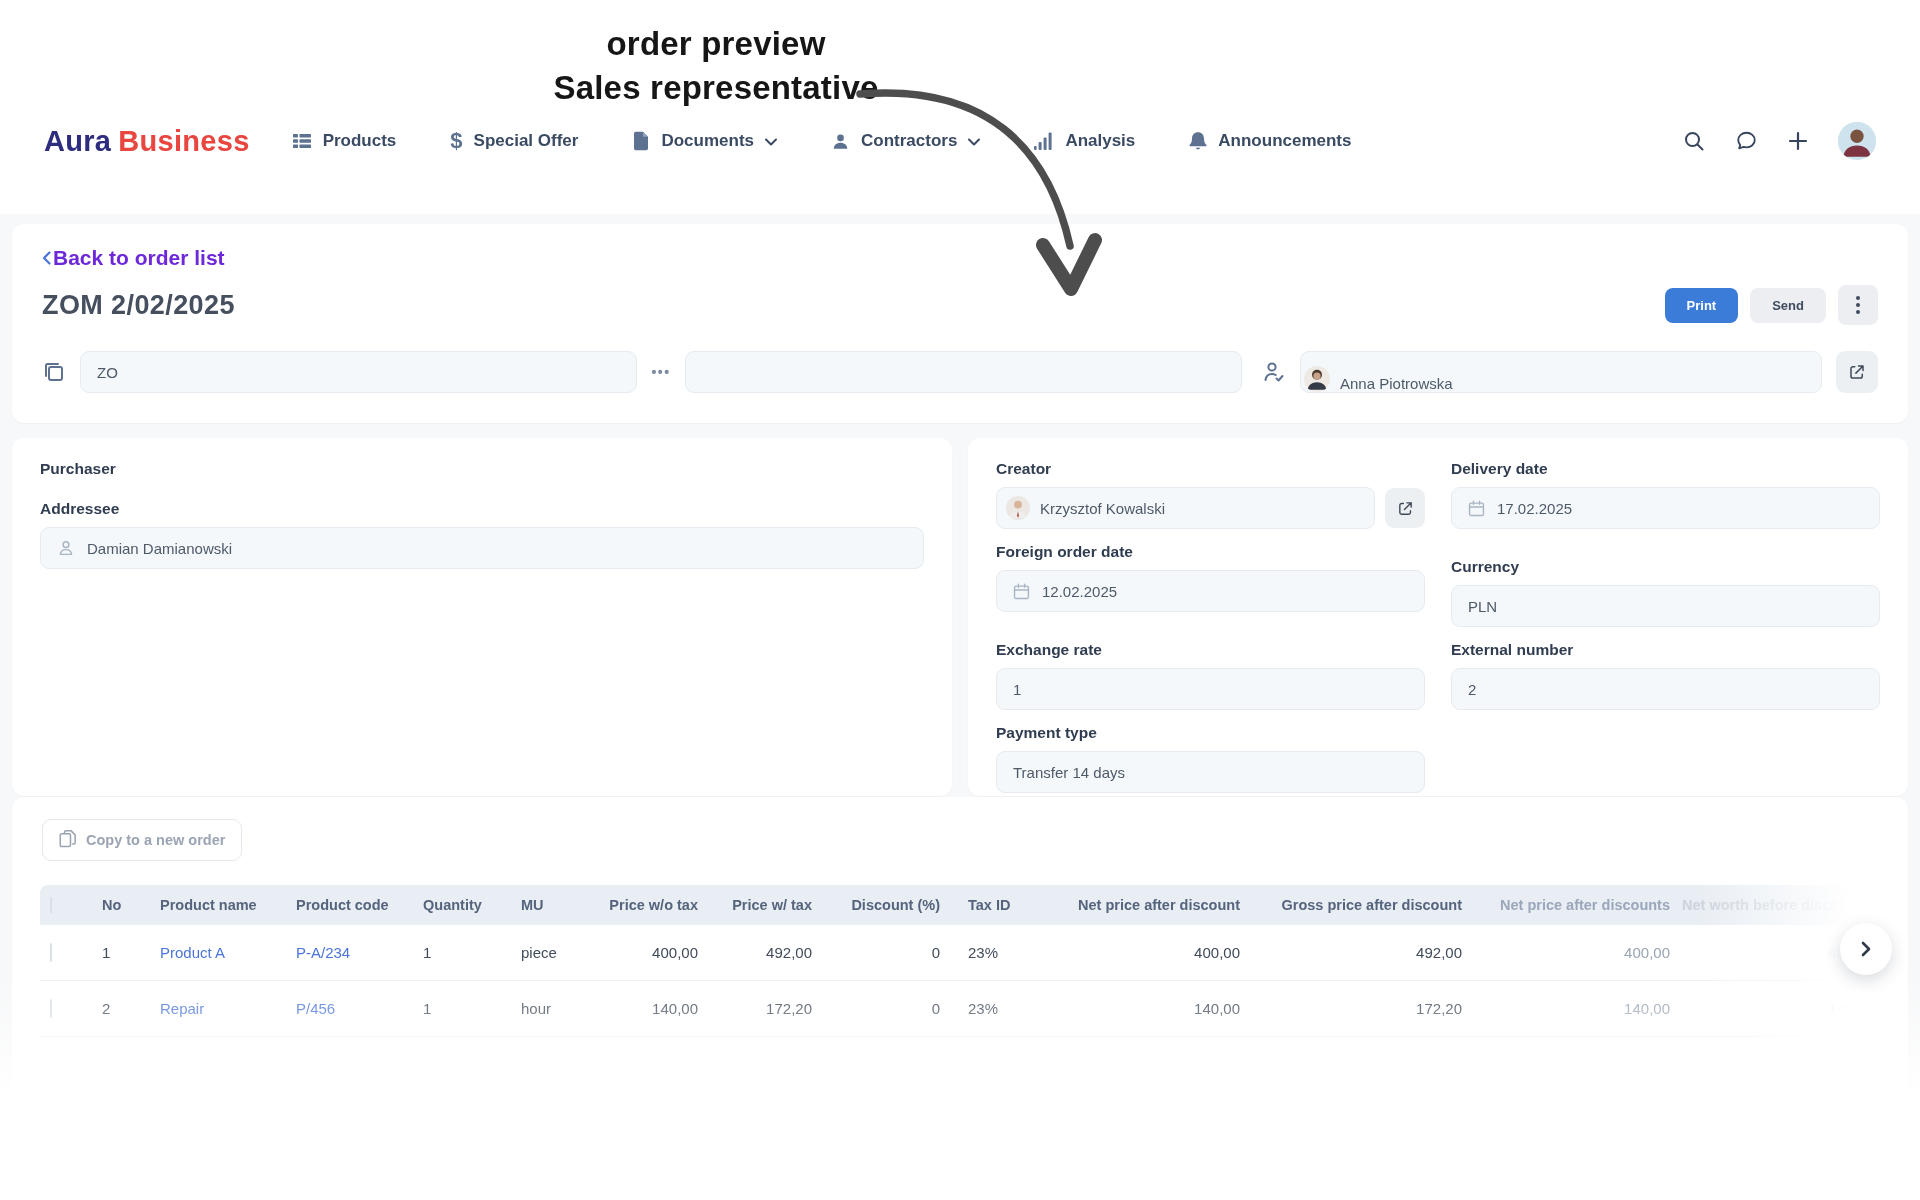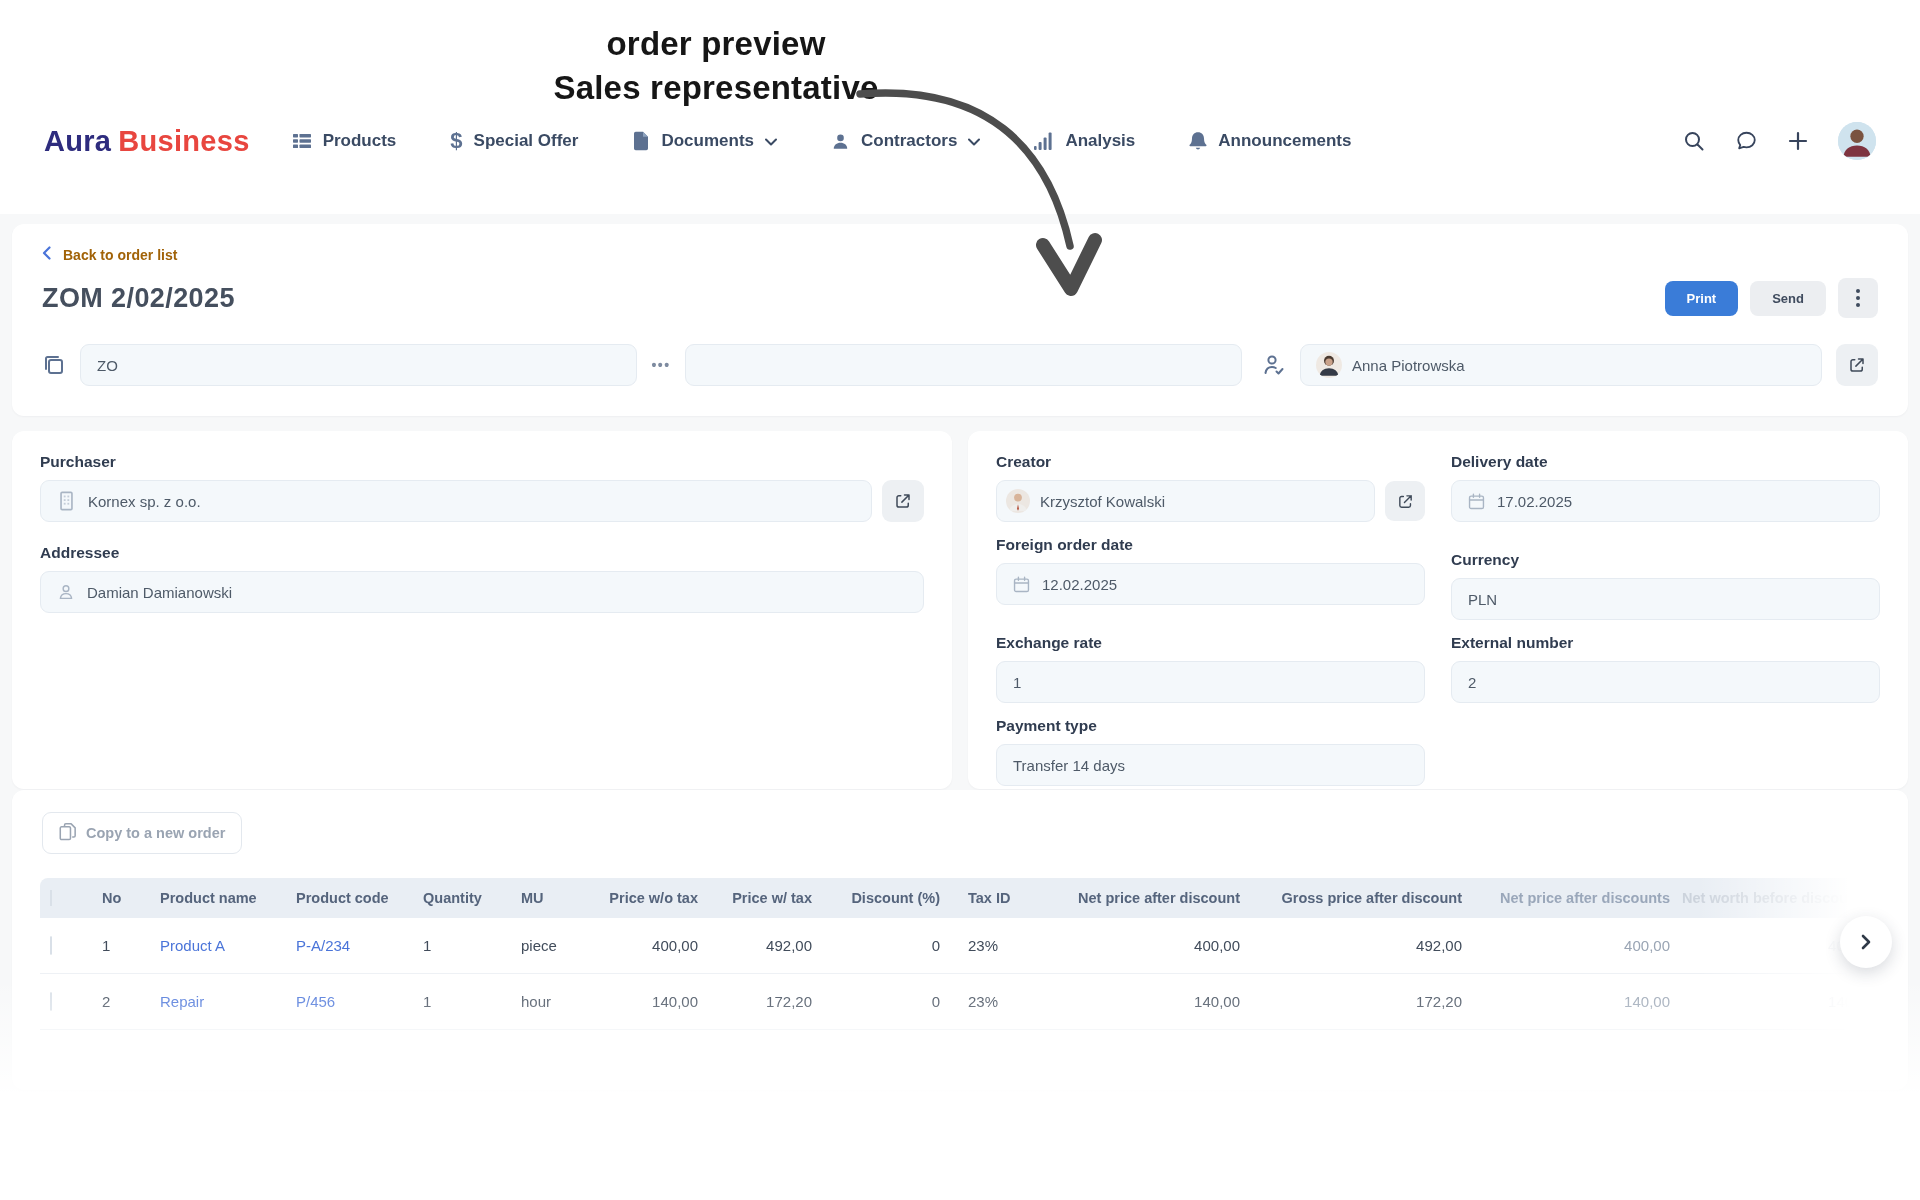--- a/index.html
+++ b/index.html
@@ -31,7 +31,7 @@
 
   .header-card { background:#fff; border-radius:12px; padding:22px 30px 30px;
     margin-bottom:15px; box-shadow:0 1px 2px rgba(16,24,40,.04); }
-  .back-row { display:flex; align-items:center; gap:12px; color:#a16207; font-size:14px;
+  .back-row { display:flex; align-items:center; gap:2px; color:#6d28d9; font-size:21px;
     font-weight:700; cursor:pointer; width:max-content; }
   .title-row { display:flex; align-items:center; justify-content:space-between; margin-top:15px; }
   h1 { font-size:27px; font-weight:600; color:#454f5e; letter-spacing:.4px; }

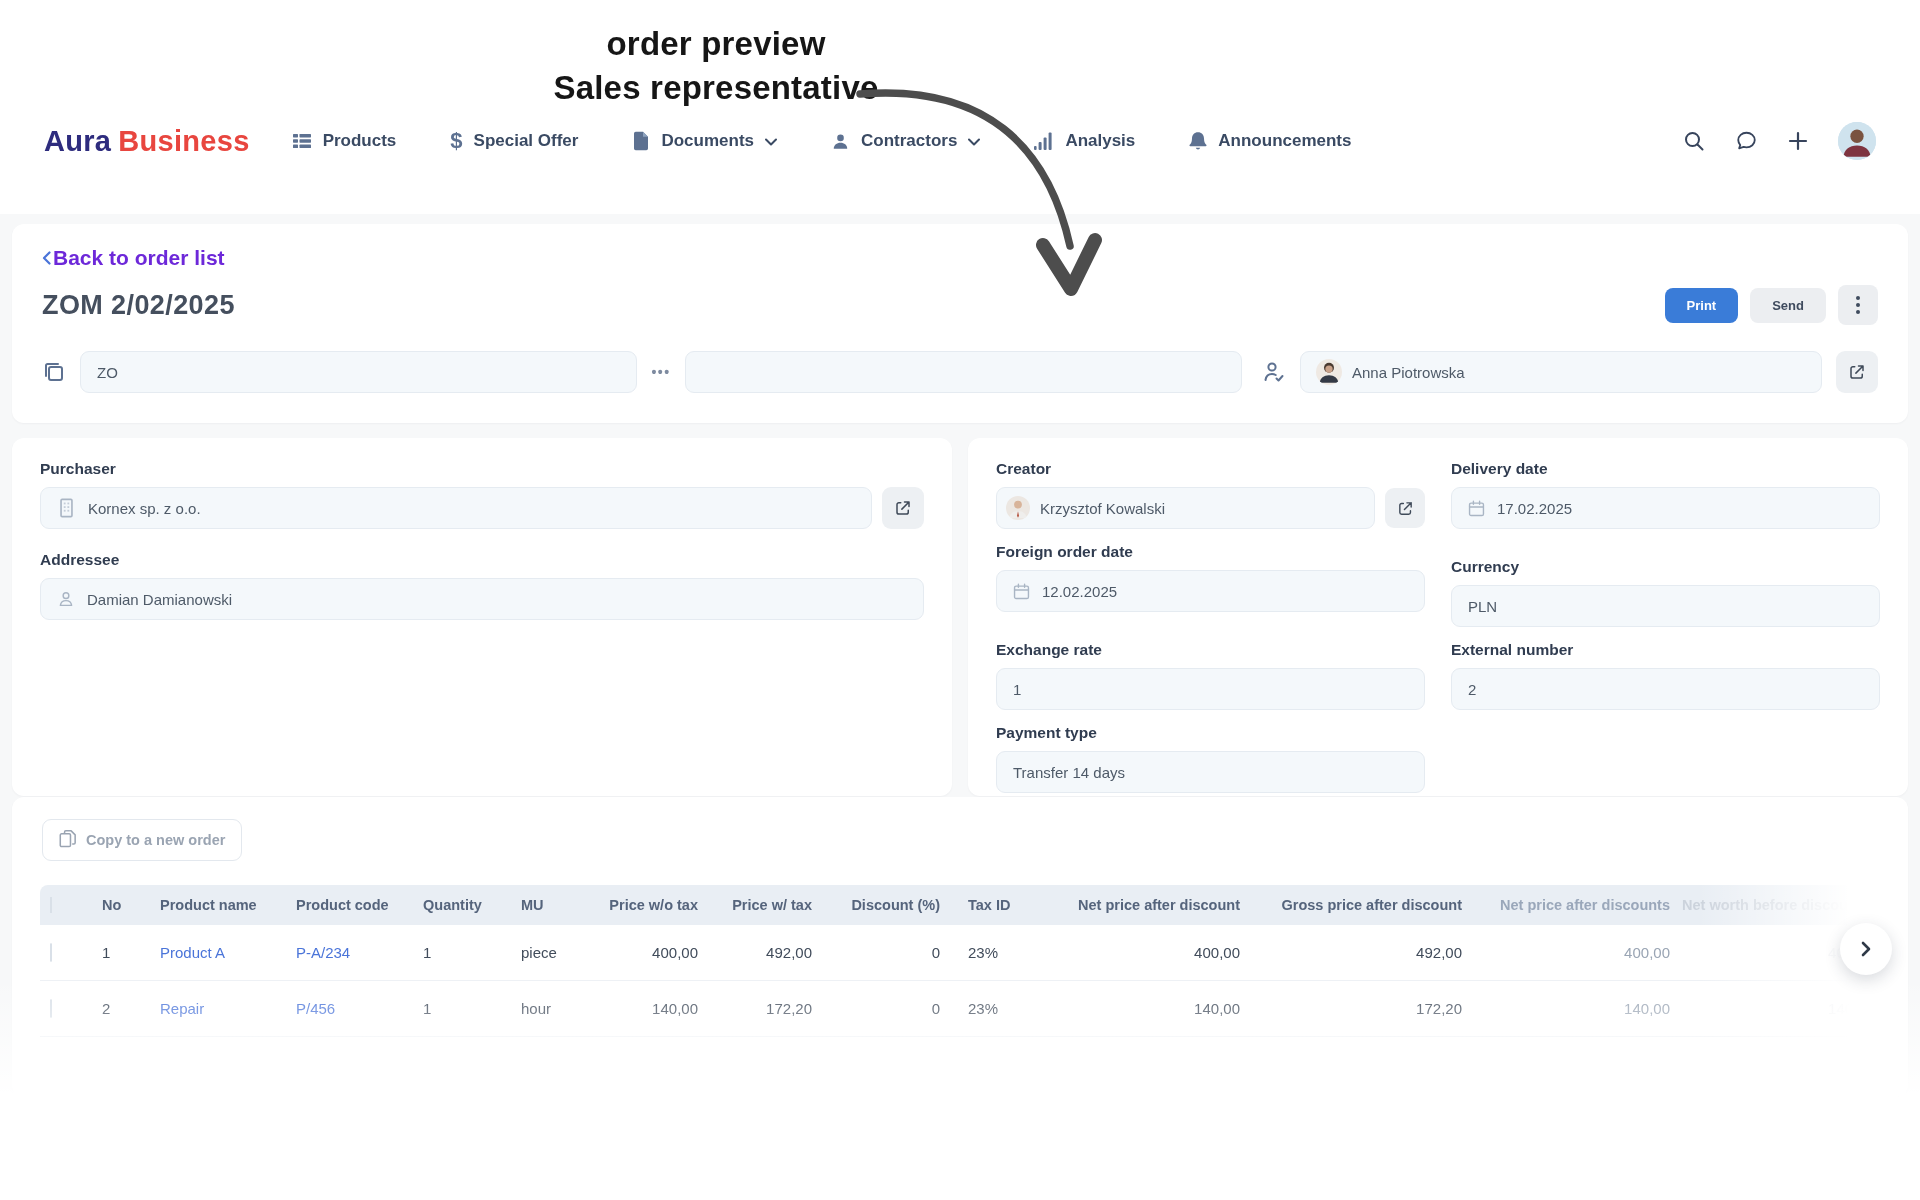--- a/index.html
+++ b/index.html
@@ -49,7 +49,7 @@
     display:flex; align-items:center; padding:0 16px; font-size:15px; color:#4e5a68; }
   .inp.grow { flex:1; }
   .sep-dots { color:#7e8ba0; font-weight:700; font-size:14px; letter-spacing:1.5px; }
-  .rep-field { width:522px; flex:none; gap:10px; padding-left:15px; }
+  .rep-field { width:522px; flex:none; gap:10px; padding-left:3px;align-items:flex-end; }
   .avatar-sm { width:26px; height:26px; border-radius:50%; overflow:hidden; flex:none; }
   .sq-btn { width:42px; height:42px; flex:none; border:none; border-radius:9px; background:#edf0f3;
     display:flex; align-items:center; justify-content:center; cursor:pointer; }

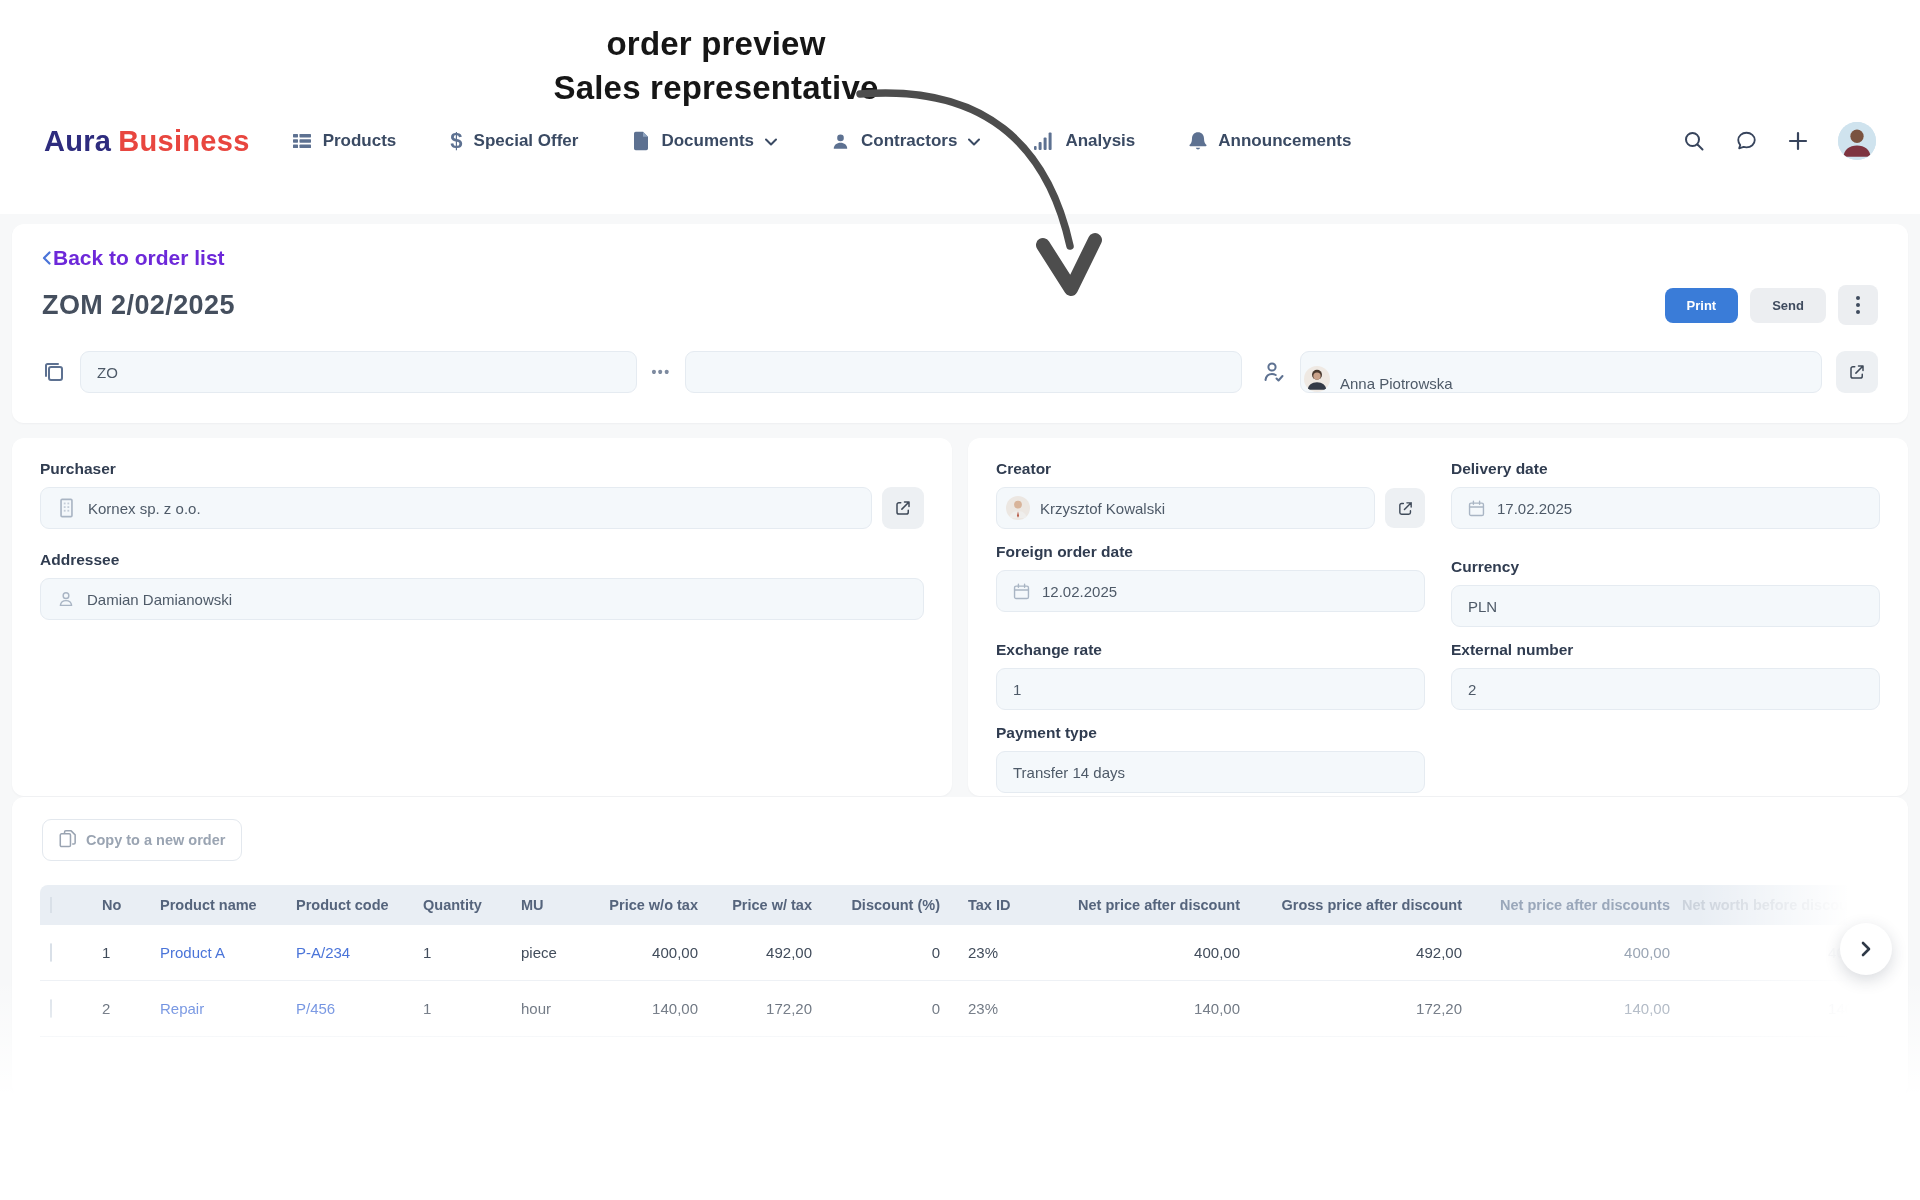--- a/index.html
+++ b/index.html
@@ -273,30 +273,6 @@
 
     <div class="card">
       <div class="f-label">Purchaser</div>
-      <div class="field-row">
-        <div class="inp grow">
-          <span class="lead-icon">
-            <svg width="19" height="20" viewBox="0 0 20 22">
-                <rect x="4" y="1.5" width="12" height="19" rx="1.2" stroke="#a9b5c4" stroke-width="1.8" fill="none"></rect>
-                <g fill="#c4cdd8">
-                  <rect x="7" y="5" width="2" height="2"></rect>
-                  <rect x="11" y="5" width="2" height="2"></rect>
-                  <rect x="7" y="9" width="2" height="2"></rect>
-                  <rect x="11" y="9" width="2" height="2"></rect>
-                  <rect x="7" y="13" width="2" height="2"></rect>
-                  <rect x="11" y="13" width="2" height="2"></rect>
-                </g>
-              </svg>
-          </span>
-          <span>Kornex sp. z o.o.</span>
-        </div>
-        <button class="sq-btn">
-          <svg width="18" height="18" viewBox="0 0 24 24">
-              <path d="M9 5H6.5A2.5 2.5 0 0 0 4 7.5v10A2.5 2.5 0 0 0 6.5 20h10a2.5 2.5 0 0 0 2.5-2.5V15" stroke="#3f4a59" stroke-width="2" fill="none" stroke-linecap="round"></path>
-              <path d="M14 4h6v6M20 4 10.5 13.5" stroke="#3f4a59" stroke-width="2" fill="none" stroke-linecap="round" stroke-linejoin="round"></path>
-            </svg>
-        </button>
-      </div>
       <div class="f-label" style="margin-top:22px;">Addressee</div>
       <div class="inp">
         <span class="lead-icon">

